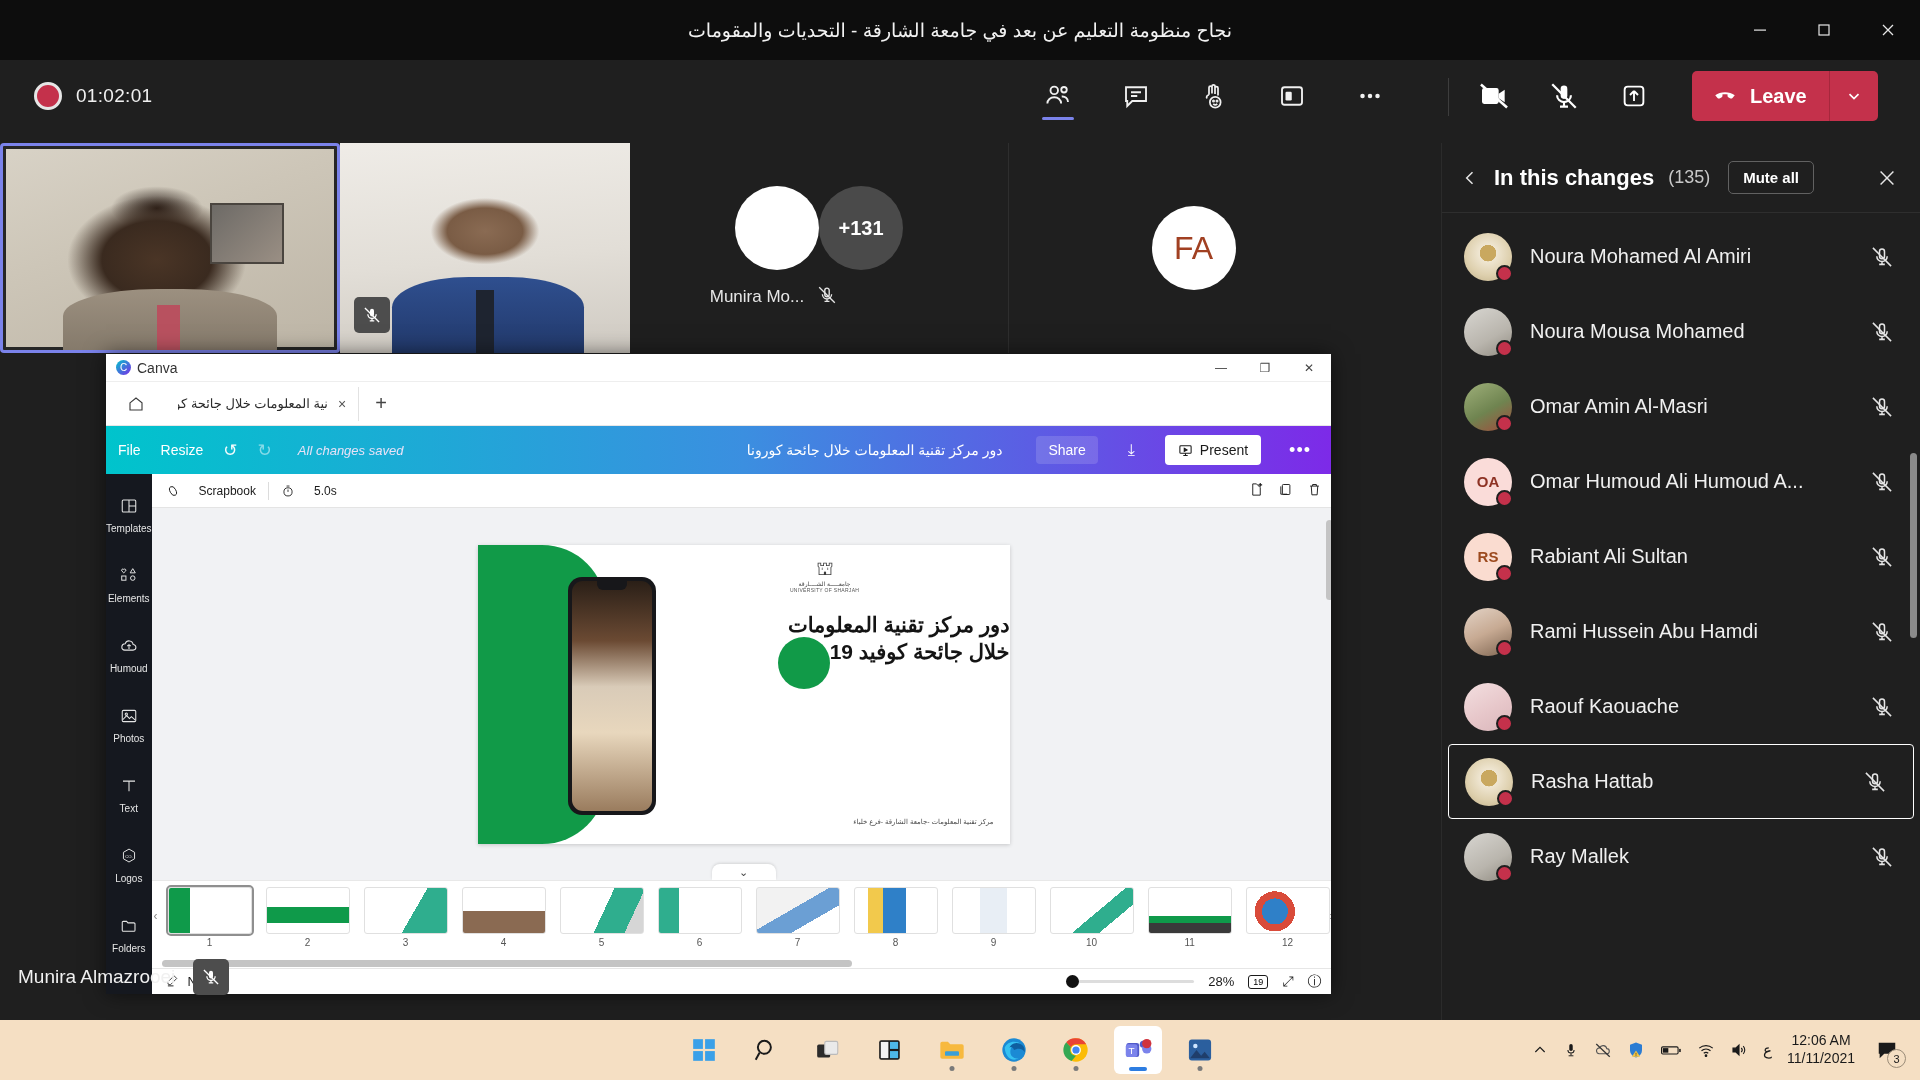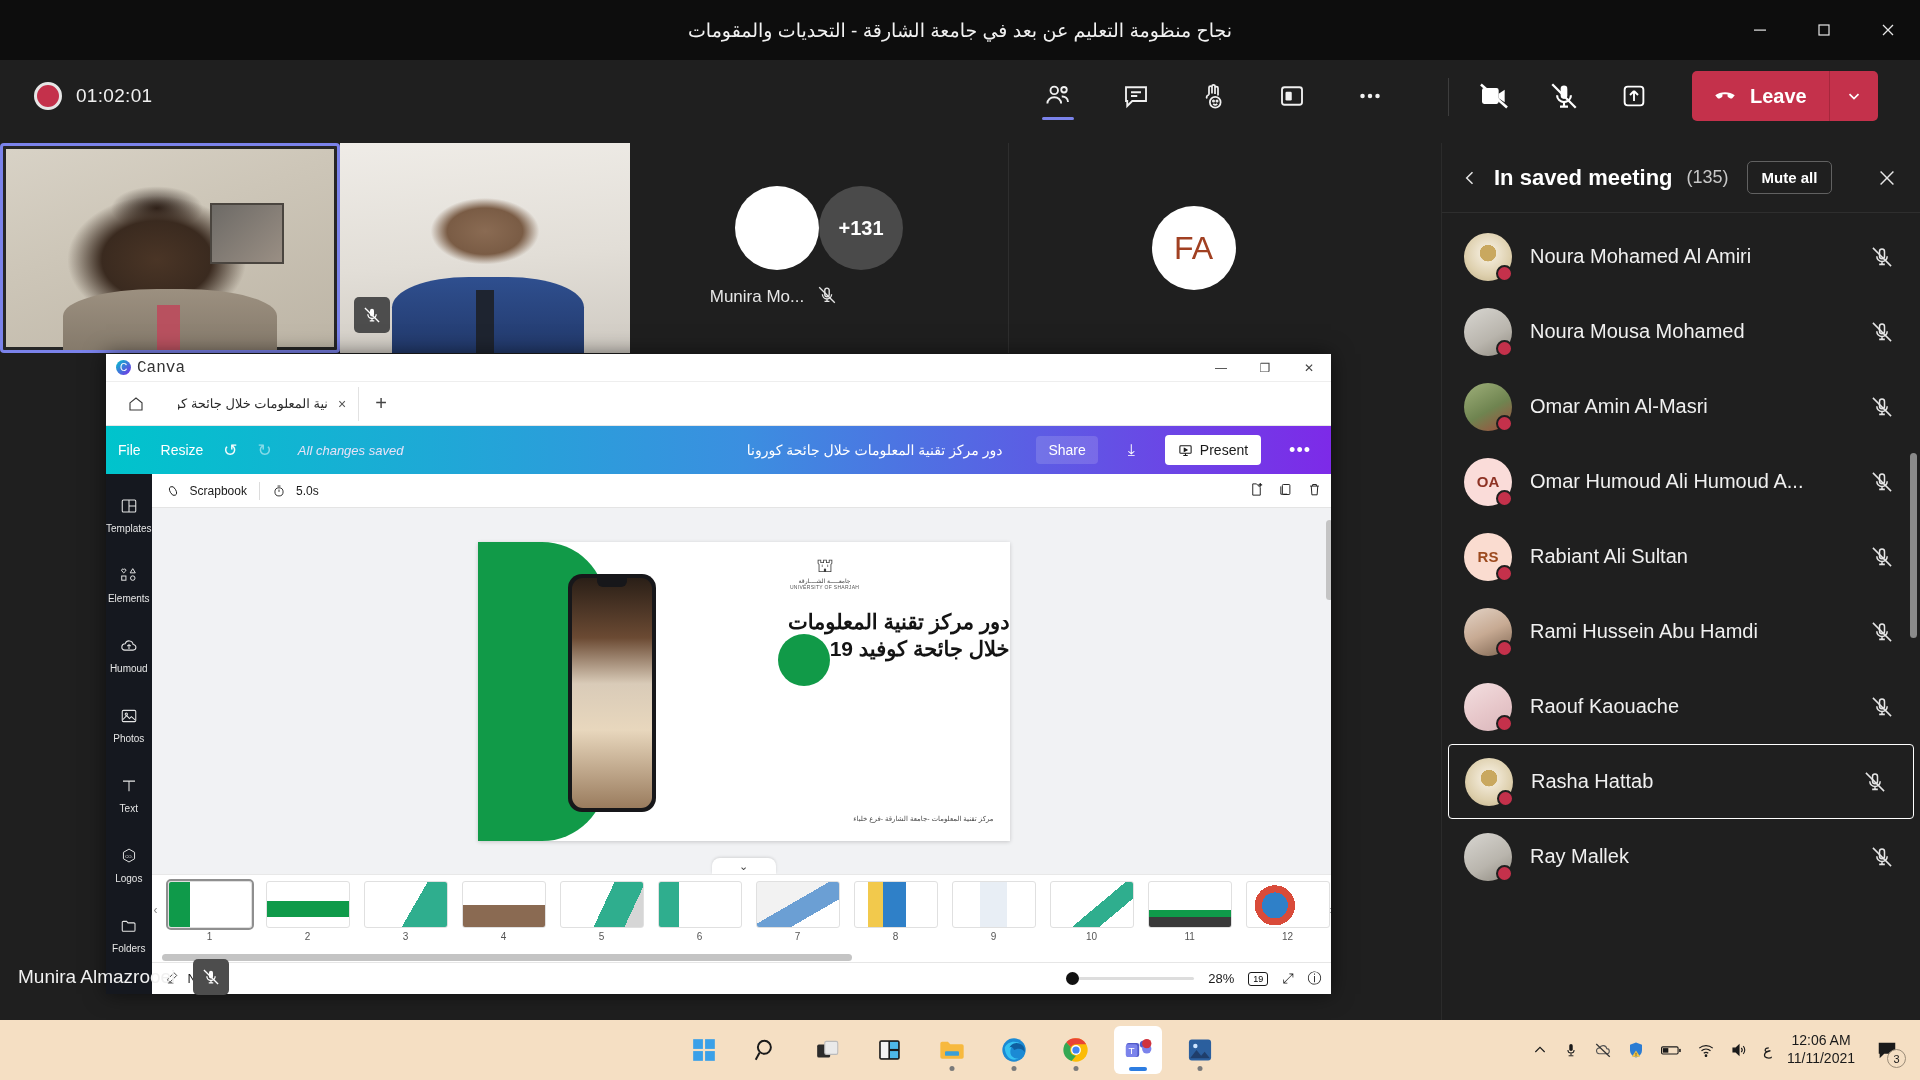--- a/index.html
+++ b/index.html
@@ -396,7 +396,7 @@
           <path d="M15 5l-7 7 7 7"></path>
         </svg>
       </div>
-      <span id="panel-title">In saved meeting</span>
+      <span id="panel-title">In this changes</span>
       <span id="panel-count">(135)</span>
       <button id="mute-all">Mute all</button>
       <div id="panel-close">

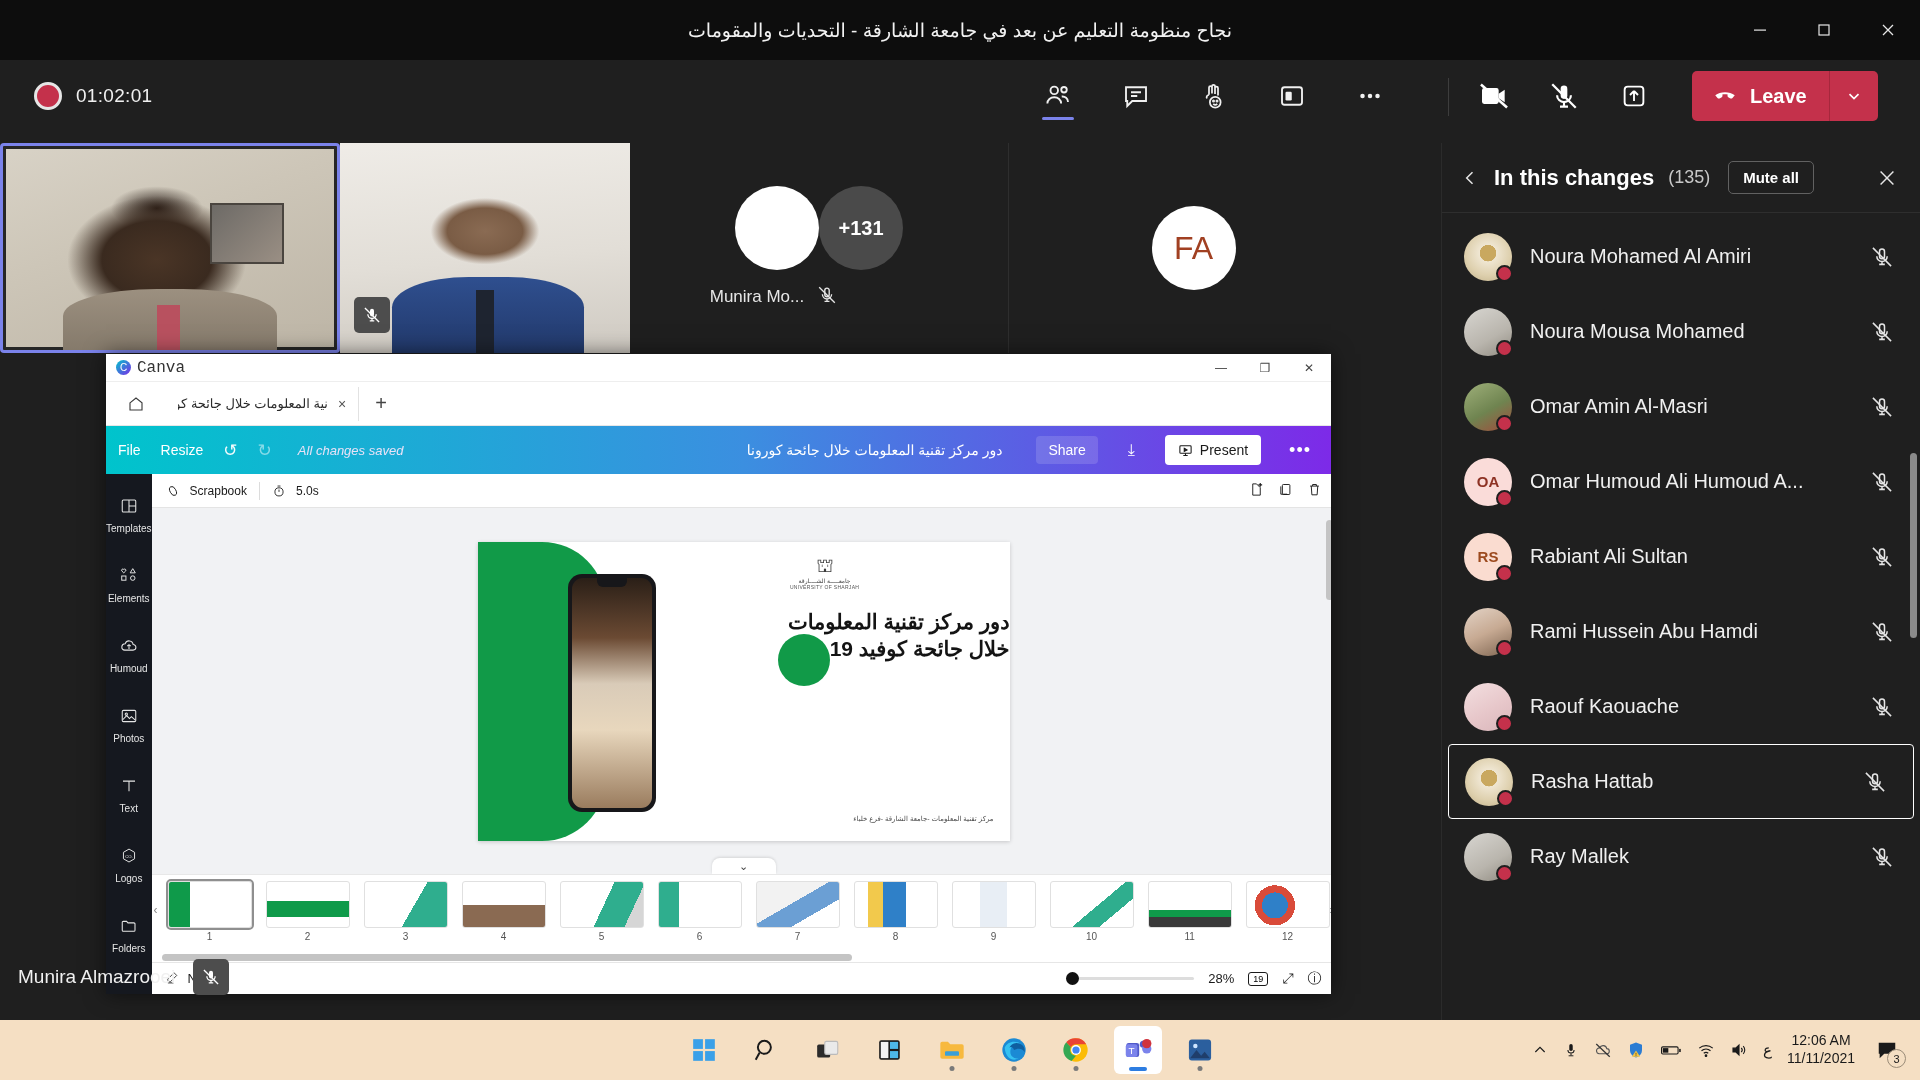--- a/index.html
+++ b/index.html
@@ -116,7 +116,7 @@
   #cv-logo { width:15px; height:15px; border-radius:50%;
              background:linear-gradient(135deg,#00c4cc,#7d2ae8); color:#fff; font-size:10px;
              display:flex; align-items:center; justify-content:center; margin-right:6px; }
-  #cv-app-name { font-size:16px; color:#333;font-family:Liberation Mono, monospace; }
+  #cv-app-name { font-size:14px; color:#333; }
   #cv-wc { margin-left:auto; display:flex; }
   .cvwc { width:44px; height:28px; display:flex; align-items:center; justify-content:center;
           color:#444; font-size:12px; }

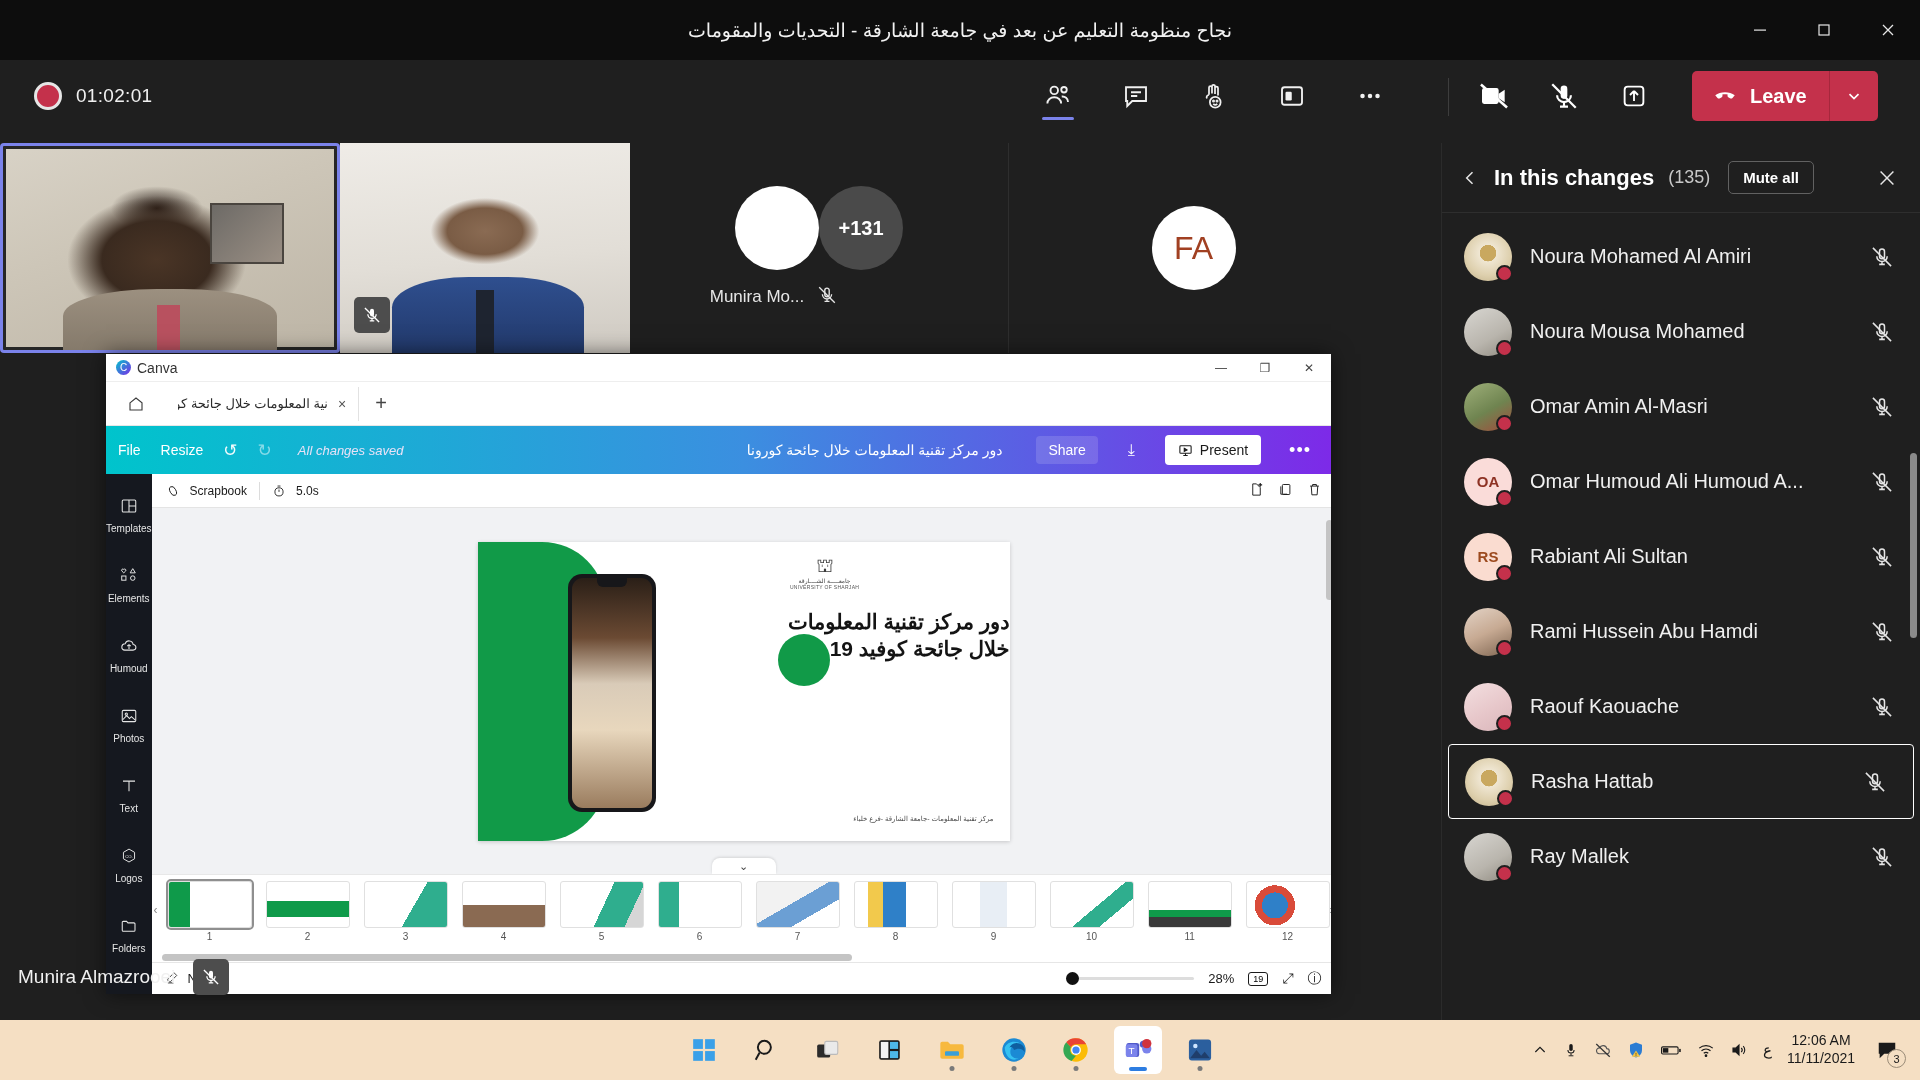--- a/index.html
+++ b/index.html
@@ -149,7 +149,7 @@
   #cv-main { flex:1; display:flex; flex-direction:column; background:#f1f2f4; }
   #cv-subbar { height:34px; background:#fff; display:flex; align-items:center; padding:0 14px;
                border-bottom:1px solid #e4e4e4; gap:12px; }
-  .cv-chip { display:flex; align-items:center; gap:10px; font-size:12px; color:#1a1a1a; }
+  .cv-chip { display:flex; align-items:center; gap:19px; font-size:12px; color:#1a1a1a; }
   #cv-chip-sep { width:1px; height:18px; background:#dcdcdc; }
   #cv-subbar-right { margin-left:auto; display:flex; gap:14px; color:#1a1a1a; font-size:14px; }
   #cv-canvas-area { flex:1; position:relative; overflow:hidden; background:#f1f2f4;

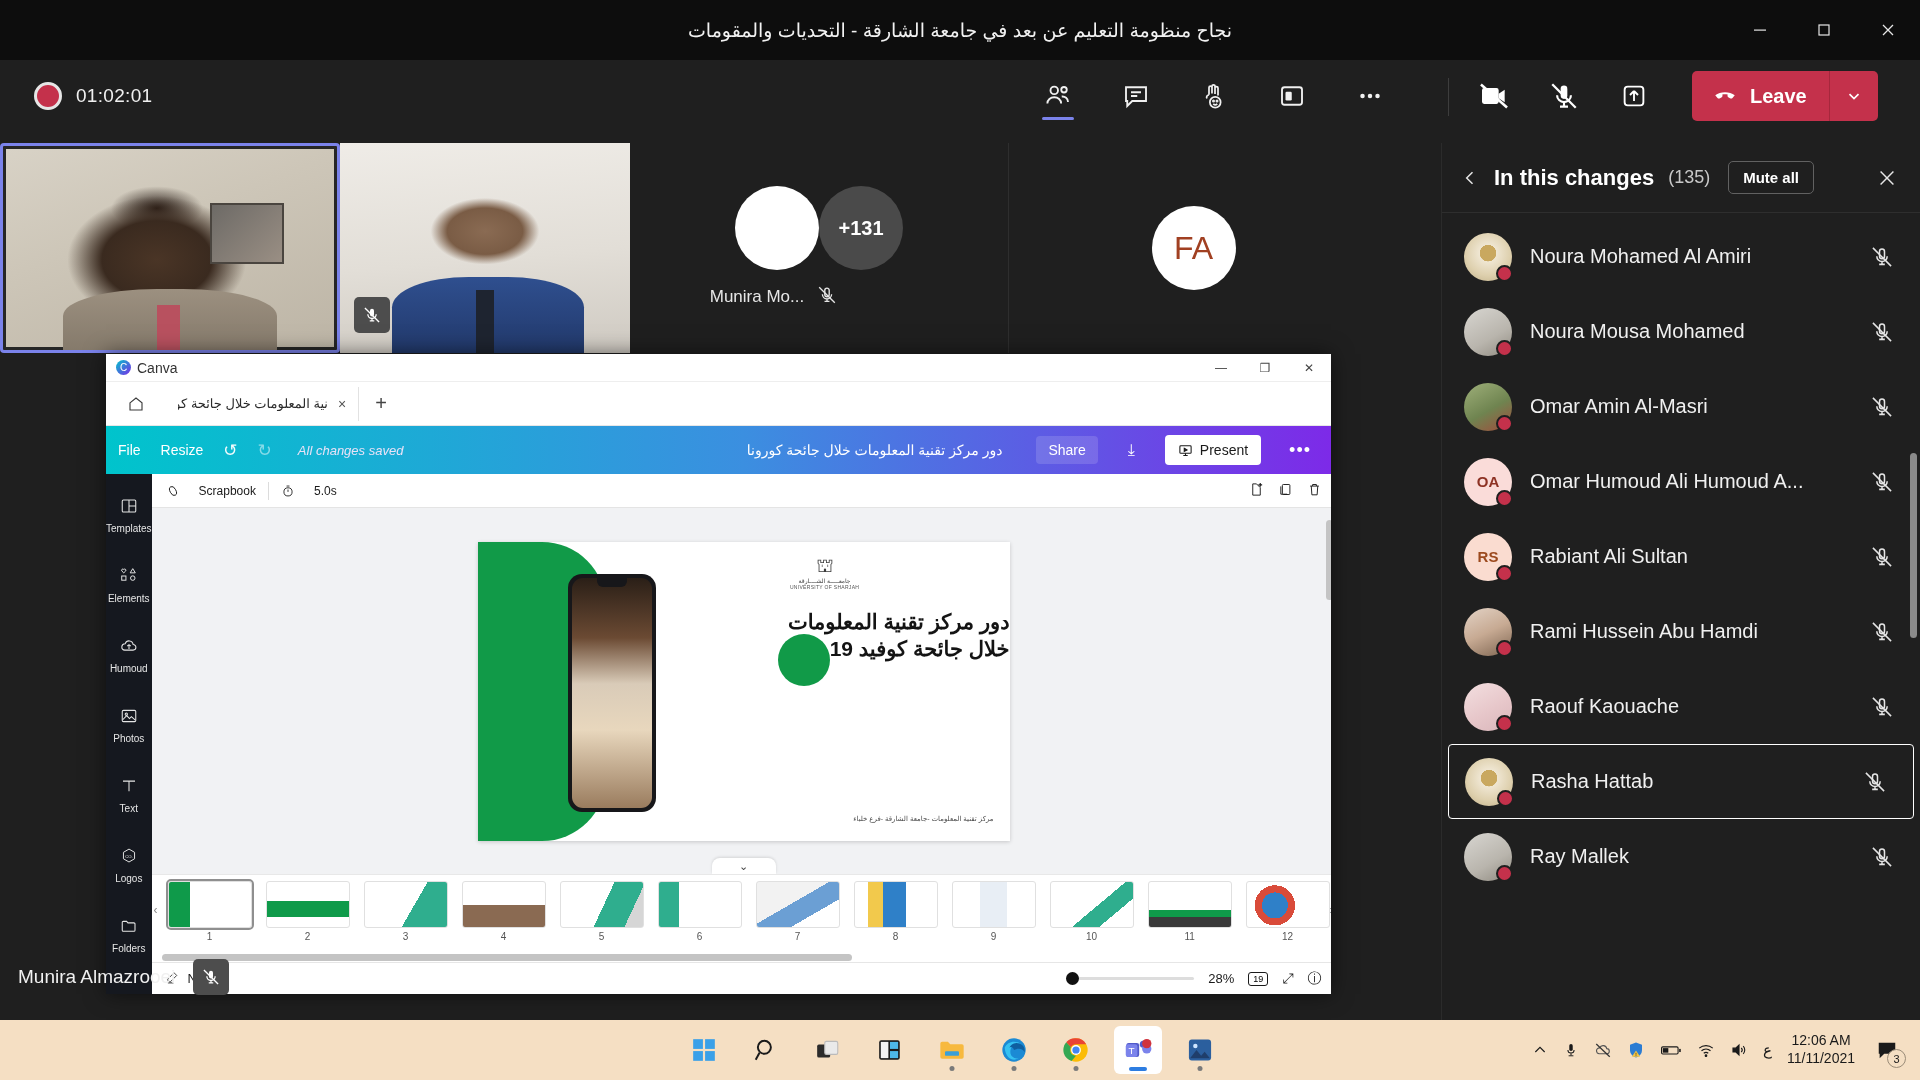--- a/index.html
+++ b/index.html
@@ -191,7 +191,7 @@
   #cv-thumbs-arrowR { position:absolute; right:2px; top:28px; font-size:12px; color:#888; }
   #cv-hscroll { position:absolute; left:10px; bottom:1px; width:690px; height:7px; background:#c4c4c4;
                 border-radius:4px; }
-  #cv-footer { height:32px; background:#fff; border-top:1px solid #e6e6e6; display:flex;
+  #cv-footer { height:26px; background:#fff; border-top:1px solid #e6e6e6; display:flex;
                align-items:center; padding:0 14px; gap:10px; }
   #cv-notes { display:flex; align-items:center; gap:7px; font-size:13px; color:#1a1a1a; }
   #cv-zoom-wrap { margin-left:auto; display:flex; align-items:center; gap:14px; }

